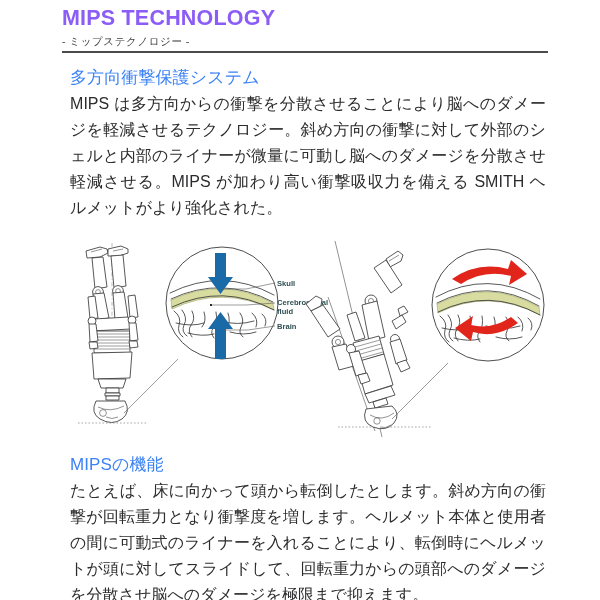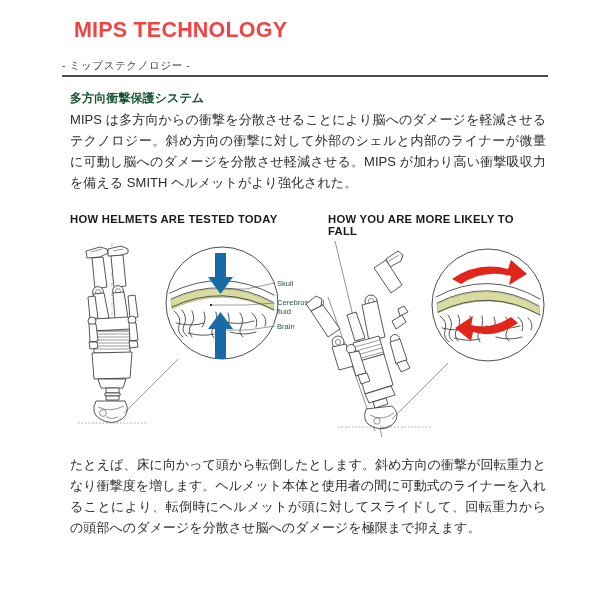--- a/index.html
+++ b/index.html
@@ -30,8 +30,8 @@
     font-weight: bold;
     letter-spacing: 0.2px;
     line-height: 1.05;
-    color: #ef4444;
-    margin: 12px;
+    color: #8b5cf6;
+    margin: 0;
   }
   .doc-subtitle {
     font-size: 10.5px;

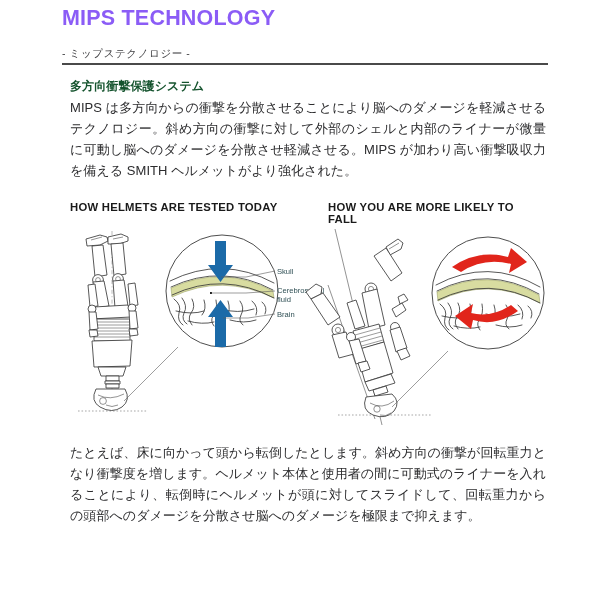--- a/index.html
+++ b/index.html
@@ -38,8 +38,9 @@
     font-weight: normal;
     color: #3f3f42;
     letter-spacing: 0.6px;
-    margin: 18px 0 0 0;
+    margin: 6px 0 0 0;
     line-height: 1.1;
+    font-family: Liberation Serif, serif;
   }
   .title-rule {
     margin-top: 4px;

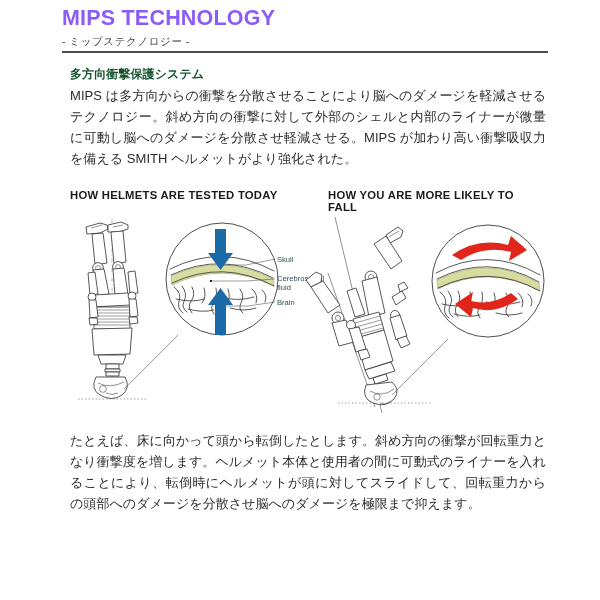--- a/index.html
+++ b/index.html
@@ -53,9 +53,9 @@
   .content { padding-left: 8px; padding-right: 2px; }
   .section { margin-top: 14px; }
   .section-heading {
-    font-size: 12px;
-    font-weight: bold;
-    color: #14532d;
+    font-size: 17px;
+    font-weight: normal;
+    color: #3b82f6;
     margin: 0 0 3px 0;
     line-height: 1.25;
     letter-spacing: 0.1px;

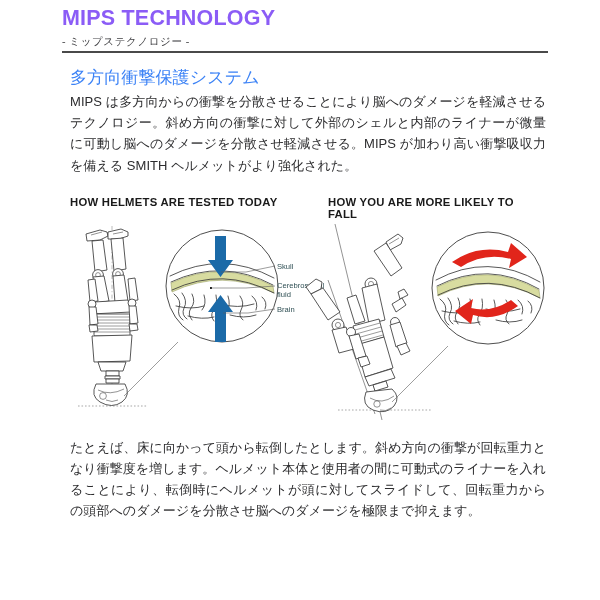--- a/index.html
+++ b/index.html
@@ -61,7 +61,7 @@
     letter-spacing: 0.1px;
   }
   .section-body {
-    font-size: 13px;
+    font-size: 16px;
     line-height: 1.62;
     color: #2c2c2e;
     margin: 0;

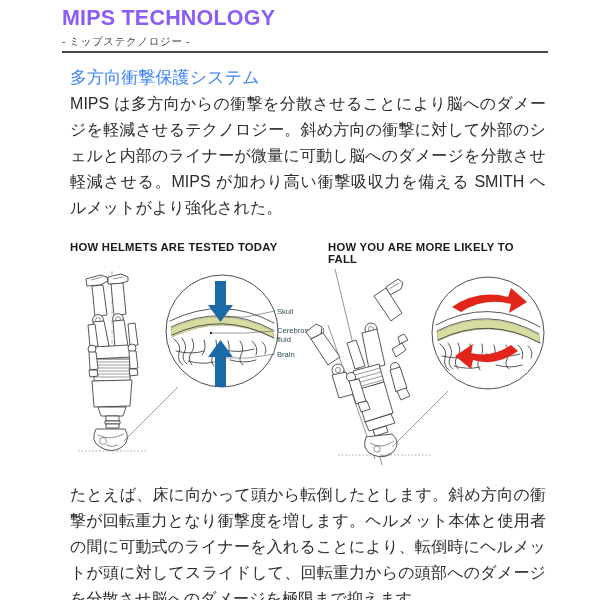--- a/index.html
+++ b/index.html
@@ -114,10 +114,6 @@
     </div>
 
     <div class="illus-block">
-      <div class="illus-headings">
-        <div class="h-left">HOW HELMETS ARE TESTED TODAY</div>
-        <div class="h-right">HOW YOU ARE MORE LIKELY TO FALL</div>
-      </div>
 
       <div class="illus-figure">
         <svg width="490" height="205" viewBox="0 0 490 205" xmlns="http://www.w3.org/2000/svg">

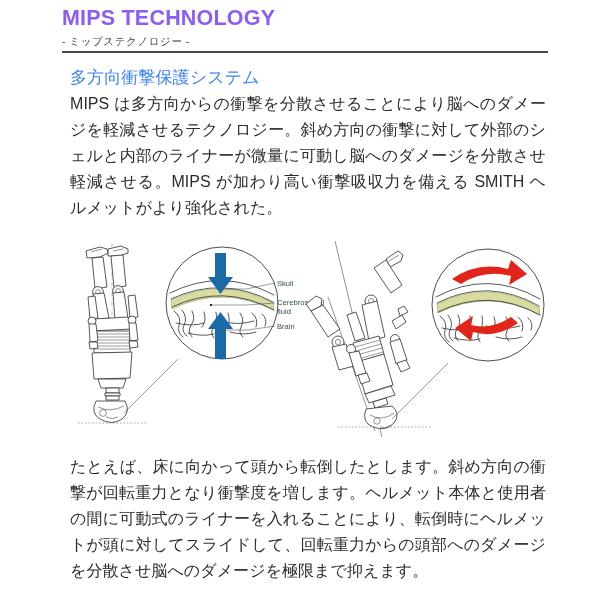--- a/index.html
+++ b/index.html
@@ -87,6 +87,7 @@
     width: 100%;
     height: 205px;
     margin-top: 4px;
+    font-weight: bold;
   }
   .illus-figure svg { display: block; }
 

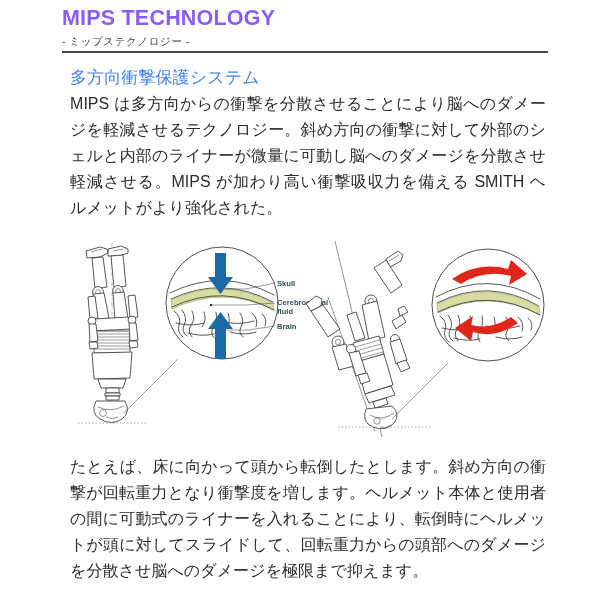--- a/index.html
+++ b/index.html
@@ -342,6 +342,7 @@
     </div>
 
     <div class="section bottom-section">
+      <h2 class="section-heading">MIPSの機能</h2>
       <p class="section-body">たとえば、床に向かって頭から転倒したとします。斜め方向の衝撃が回転重力となり衝撃度を増します。ヘルメット本体と使用者の間に可動式のライナーを入れることにより、転倒時にヘルメットが頭に対してスライドして、回転重力からの頭部へのダメージを分散させ脳へのダメージを極限まで抑えます。</p>
     </div>
 

